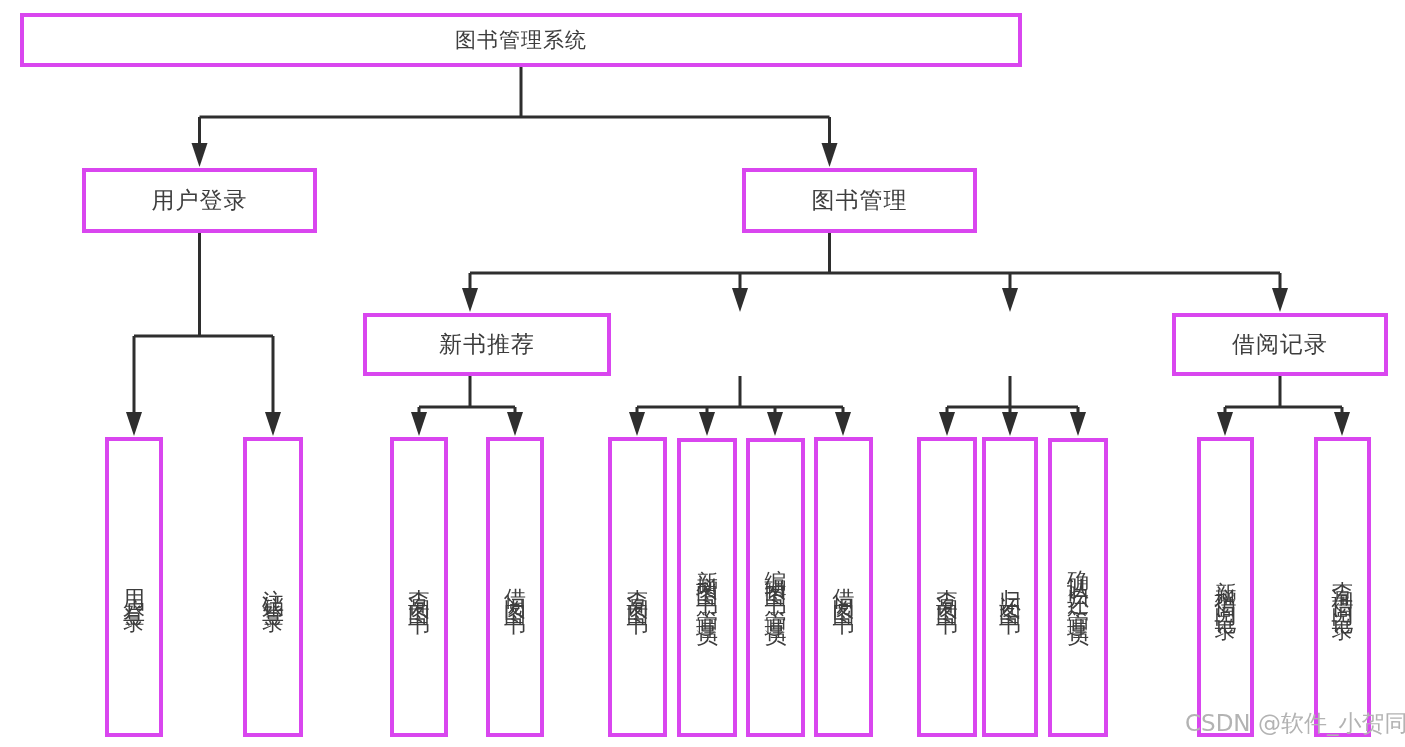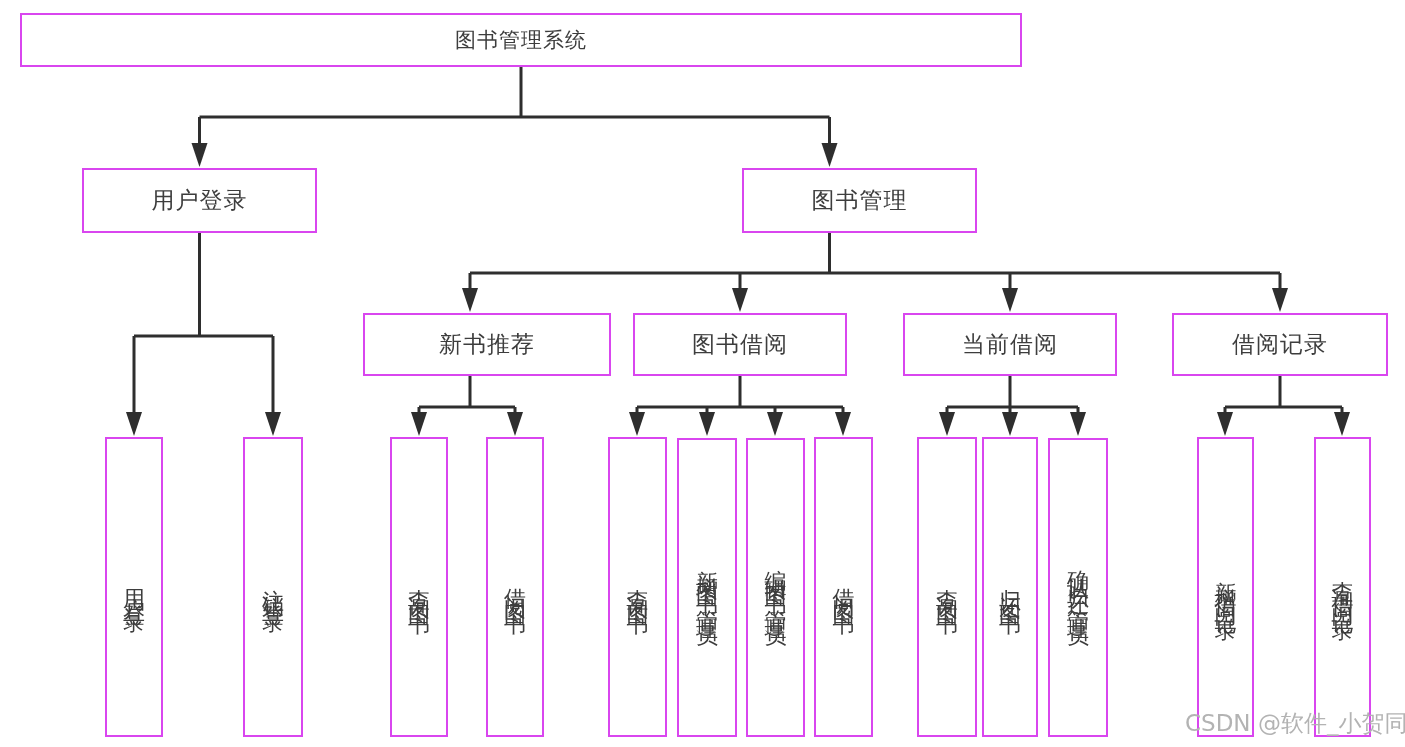--- a/index.html
+++ b/index.html
@@ -27,7 +27,7 @@
     position: absolute;
     box-sizing: border-box;
     background: #ffffff;
-    border: 2px solid #d946ef;
+    border: 4px solid #d946ef;
     color: #3d3d3d;
     display: flex;
     align-items: center;

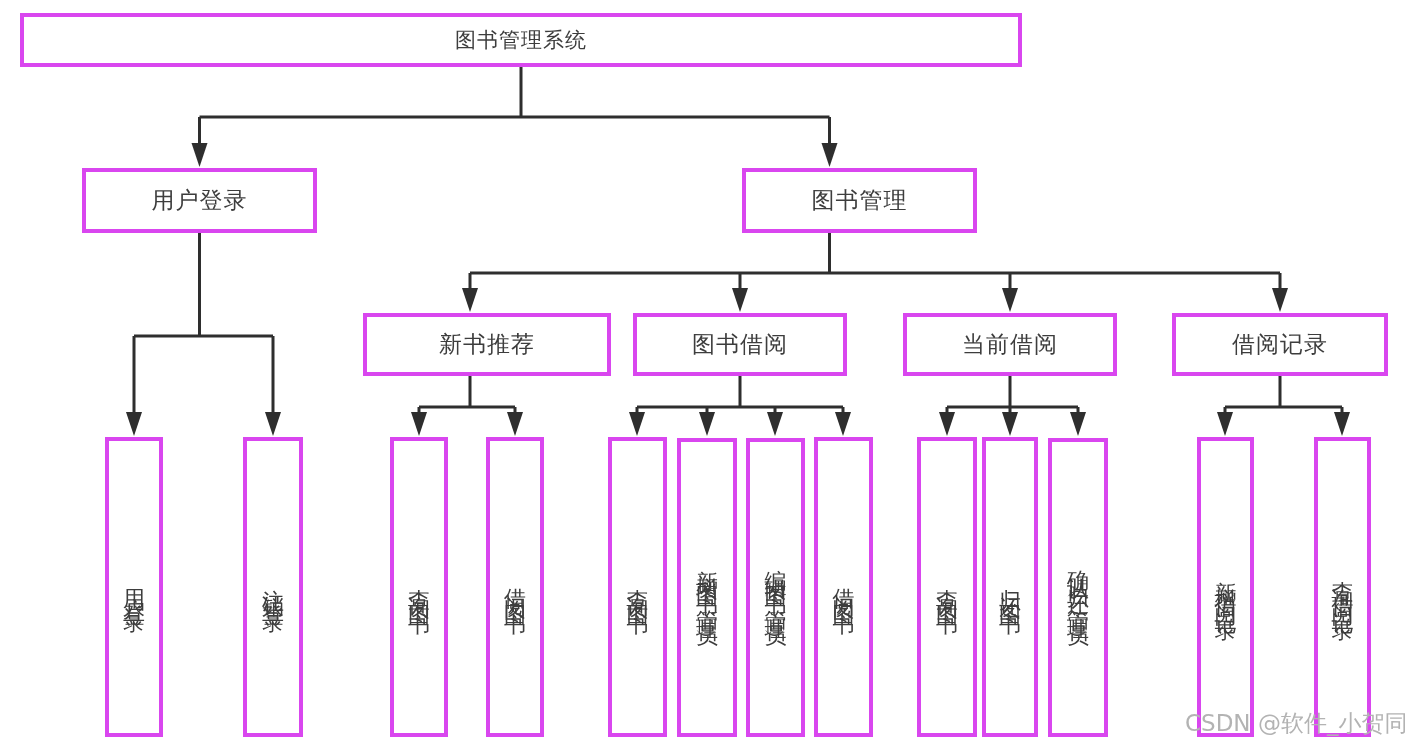--- a/index.html
+++ b/index.html
@@ -104,7 +104,6 @@
   <div class="node hbox" style="left:712px; top:168px; width:235px; height:65px;margin-left:30px;">图书管理</div>
 
   <div class="node hbox" style="left:363px; top:313px; width:248px; height:63px;">新书推荐</div>
-  <div class="node hbox" style="left:633px; top:313px; width:214px; height:63px;">图书借阅</div>
   <div class="node hbox" style="left:903px; top:313px; width:214px; height:63px;">当前借阅</div>
   <div class="node hbox" style="left:1172px; top:313px; width:216px; height:63px;">借阅记录</div>
 

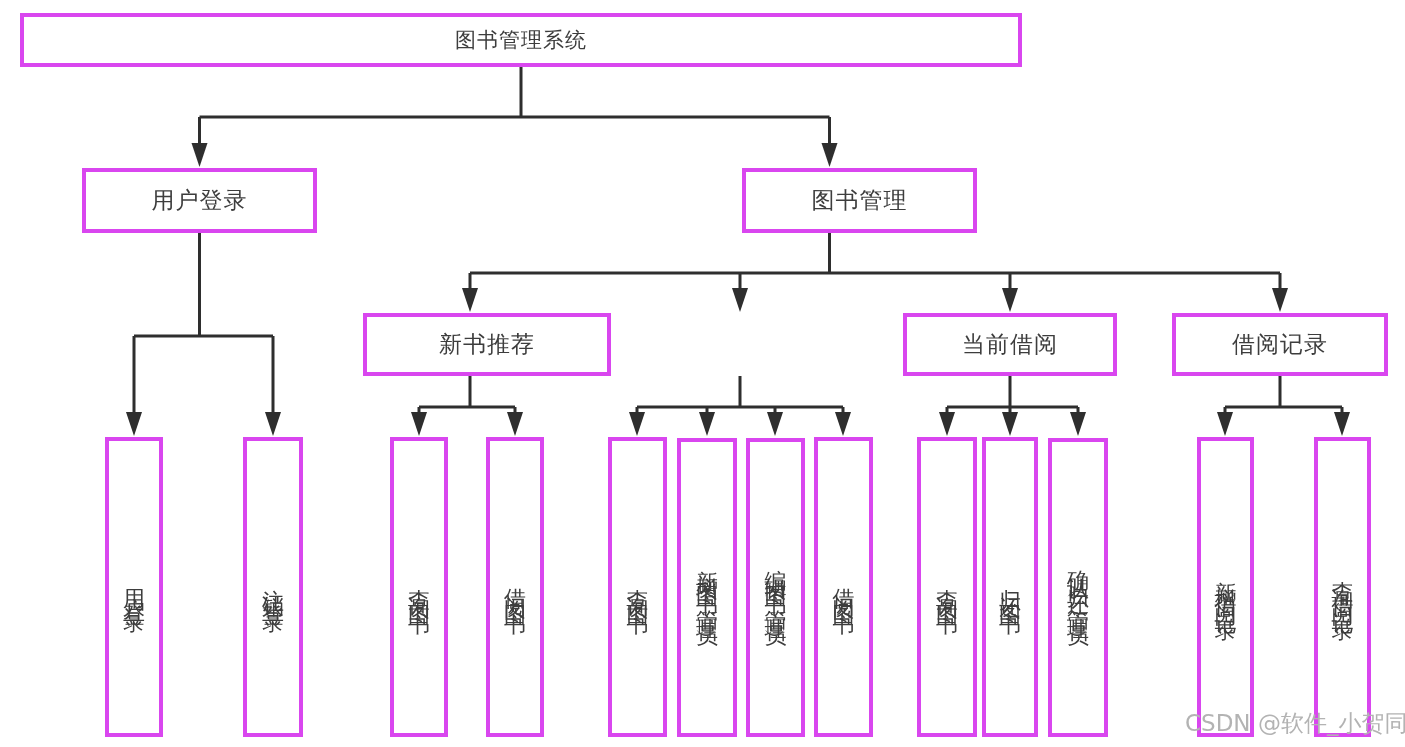--- a/index.html
+++ b/index.html
@@ -104,7 +104,6 @@
   <div class="node hbox" style="left:712px; top:168px; width:235px; height:65px;margin-left:30px;">图书管理</div>
 
   <div class="node hbox" style="left:363px; top:313px; width:248px; height:63px;">新书推荐</div>
-  <div class="node hbox" style="left:903px; top:313px; width:214px; height:63px;">当前借阅</div>
   <div class="node hbox" style="left:1172px; top:313px; width:216px; height:63px;">借阅记录</div>
 
   <div class="node vbox" style="left:105px; top:437px; width:58px; height:300px;">用户登录</div>

